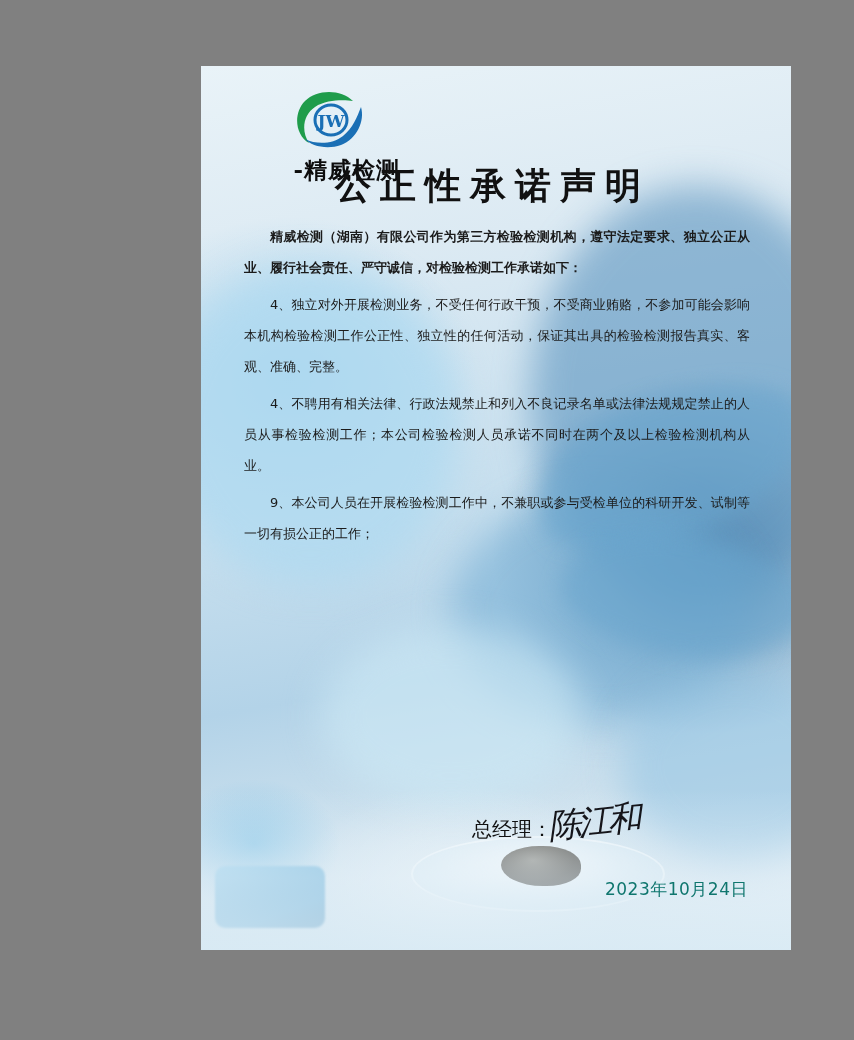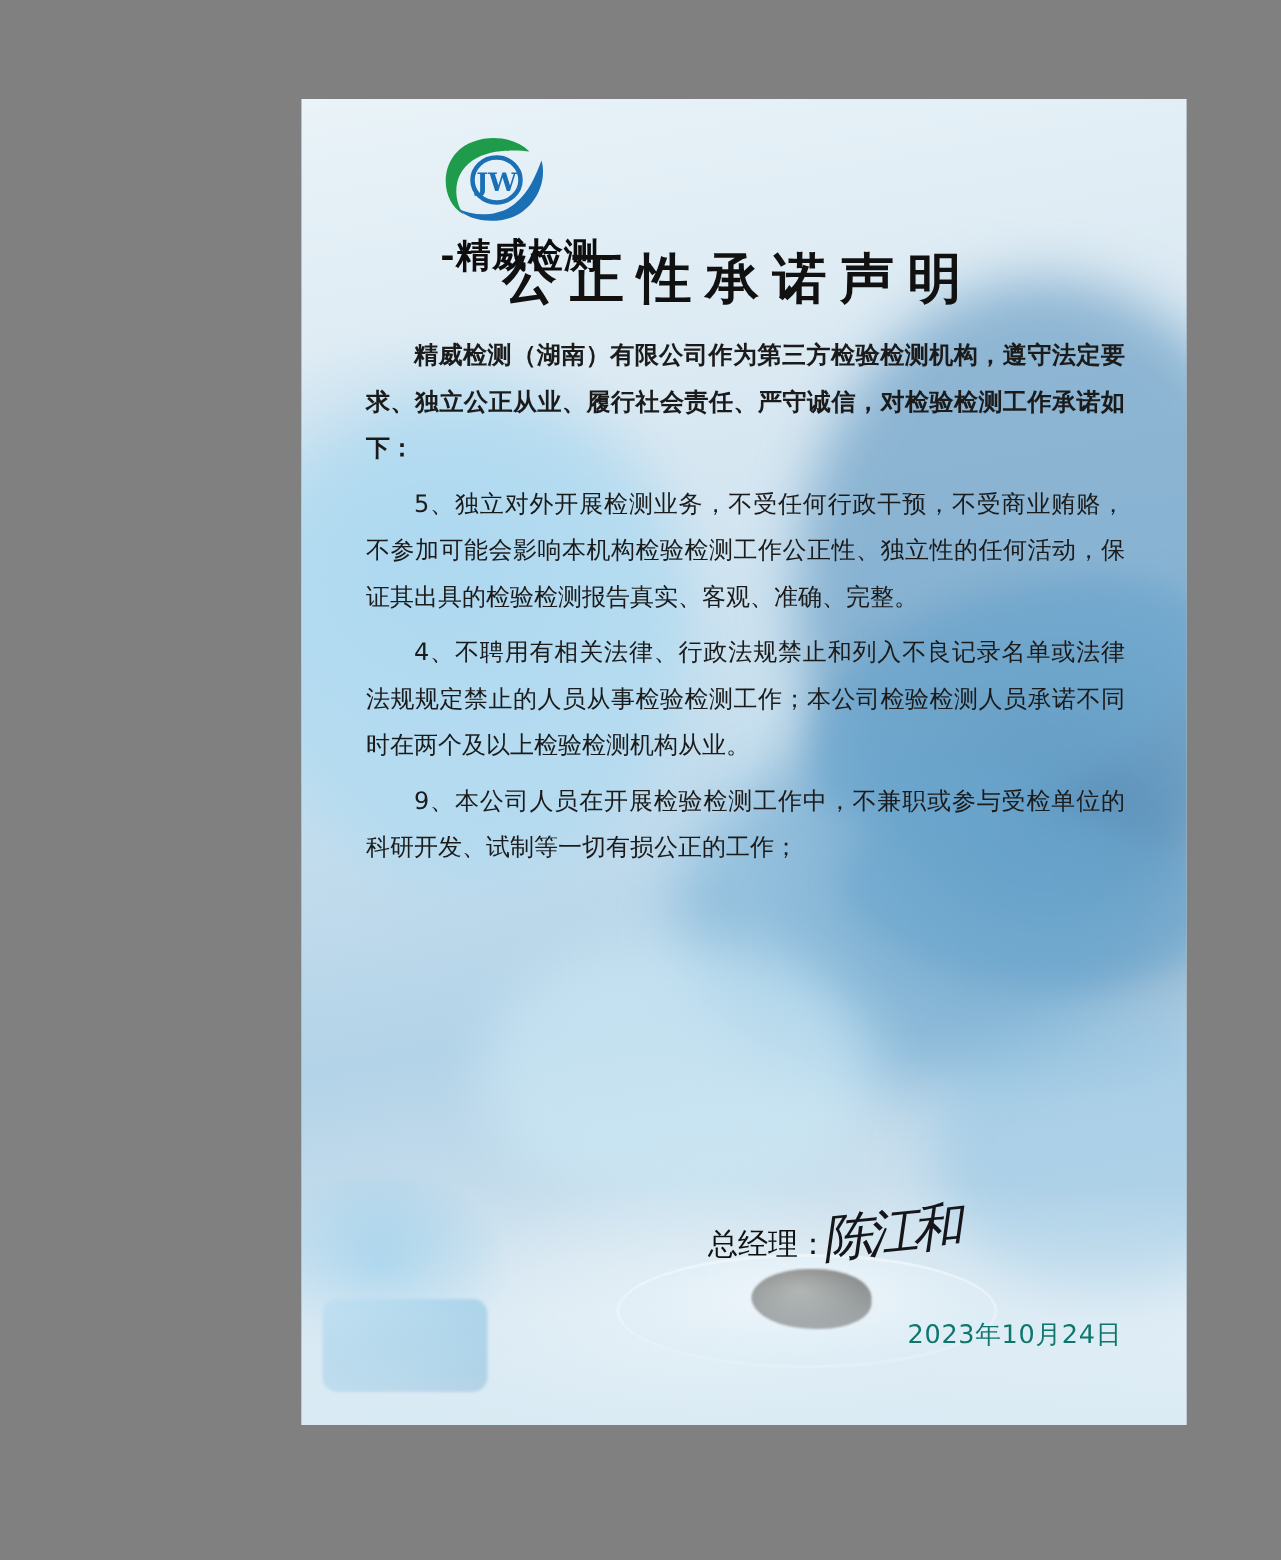--- a/index.html
+++ b/index.html
@@ -149,7 +149,7 @@
     top: 155px;
     width: 506px;
     color: #1b1b1b;
-    font-size: 16px;
+    font-size: 13px;
     line-height: 31px;
   }
   .para {

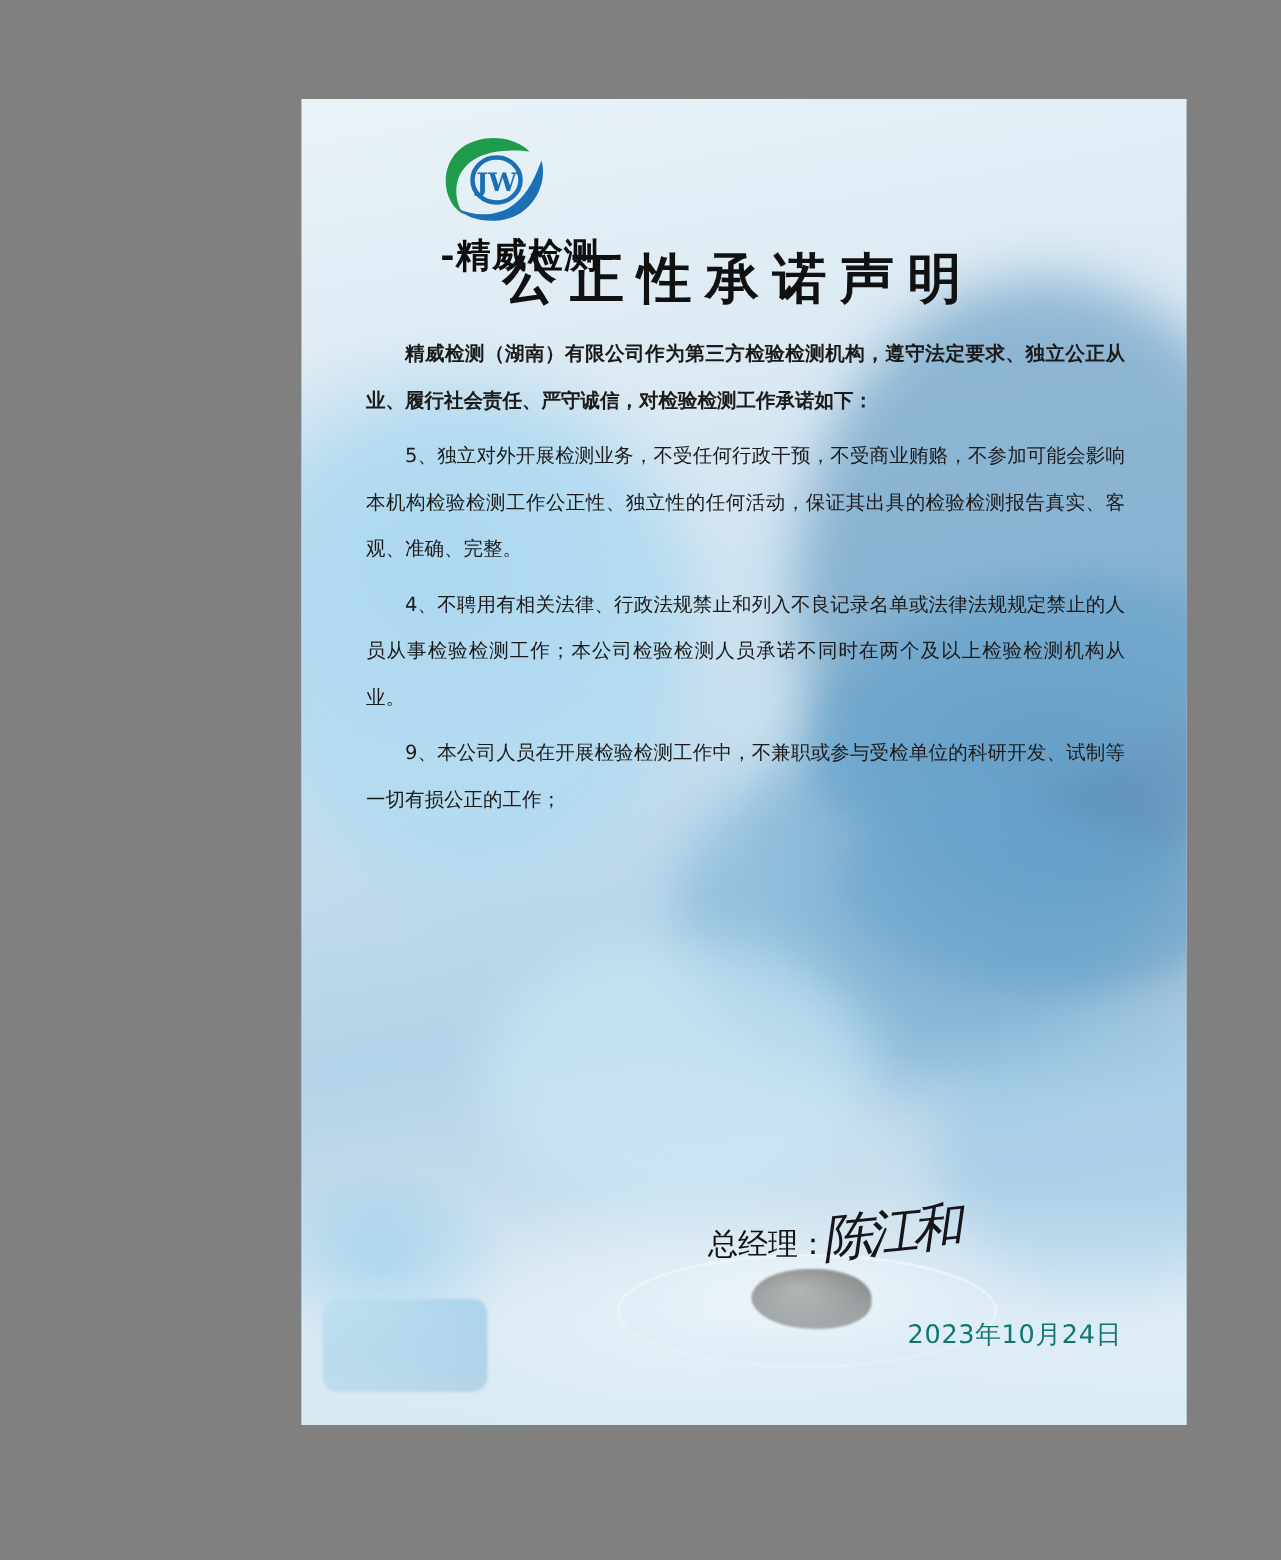--- a/index.html
+++ b/index.html
@@ -239,7 +239,7 @@
 
     <div class="body-text">
       <p class="para lead">精威检测（湖南）有限公司作为第三方检验检测机构，遵守法定要求、独立公正从业、履行社会责任、严守诚信，对检验检测工作承诺如下：</p>
-      <p class="para">5、独立对外开展检测业务，不受任何行政干预，不受商业贿赂，不参加可能会影响本机构检验检测工作公正性、独立性的任何活动，保证其出具的检验检测报告真实、客观、准确、完整。</p>
+      <p class="para">4、独立对外开展检测业务，不受任何行政干预，不受商业贿赂，不参加可能会影响本机构检验检测工作公正性、独立性的任何活动，保证其出具的检验检测报告真实、客观、准确、完整。</p>
       <p class="para">4、不聘用有相关法律、行政法规禁止和列入不良记录名单或法律法规规定禁止的人员从事检验检测工作；本公司检验检测人员承诺不同时在两个及以上检验检测机构从业。</p>
       <p class="para">9、本公司人员在开展检验检测工作中，不兼职或参与受检单位的科研开发、试制等一切有损公正的工作；</p>
     </div>

